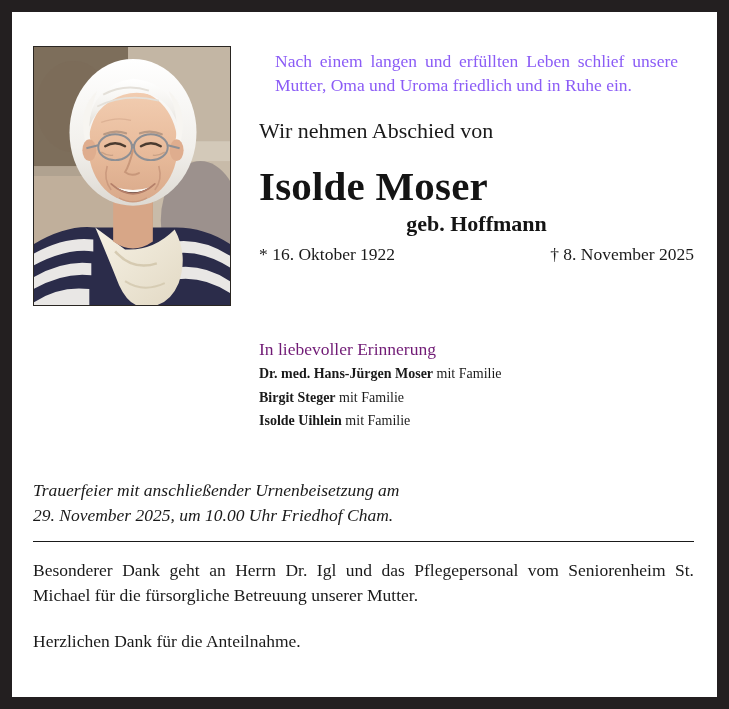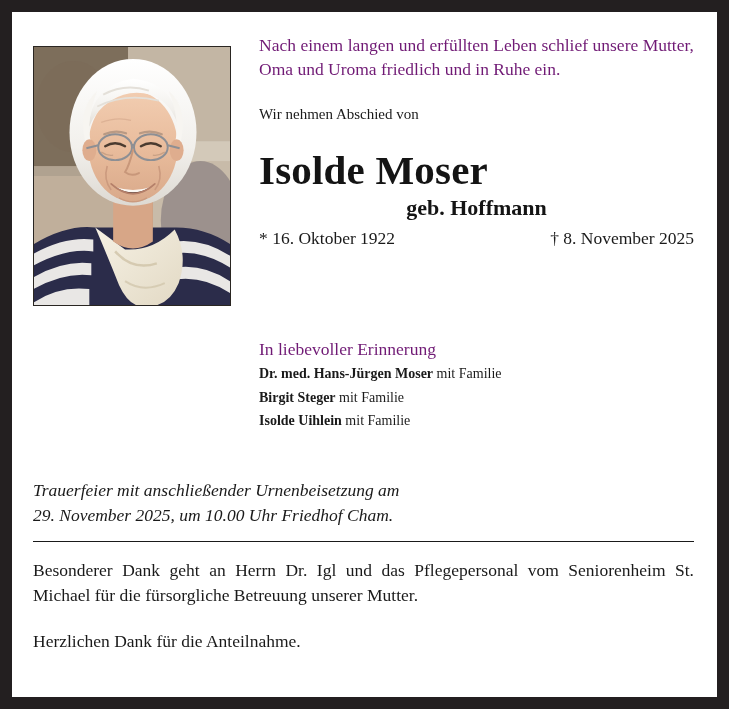--- a/index.html
+++ b/index.html
@@ -71,10 +71,10 @@
   .p-intro {
     font-size: 17.5px;
     line-height: 23.5px;
-    color: #701a75;
+    color: #8b5cf6;
     text-align: justify;
     text-justify: inter-word;
-    margin: 0;
+    margin: 16px;
   }
   .p-farewell {
     font-size: 15px;

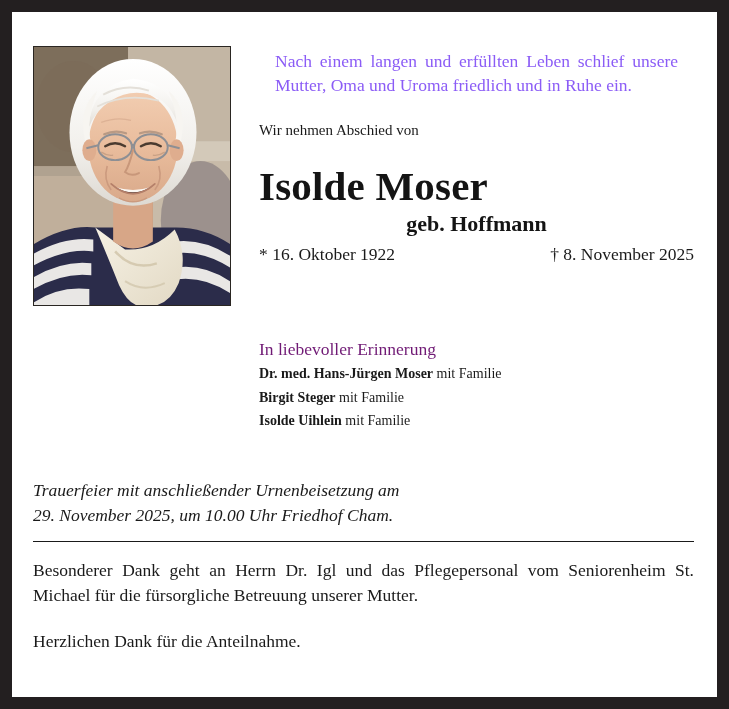--- a/index.html
+++ b/index.html
@@ -77,7 +77,7 @@
     margin: 16px;
   }
   .p-farewell {
-    font-size: 15px;
+    font-size: 22px;
     line-height: 23.5px;
     color: #1a1a1a;
     margin: 22px 0 0 0;

